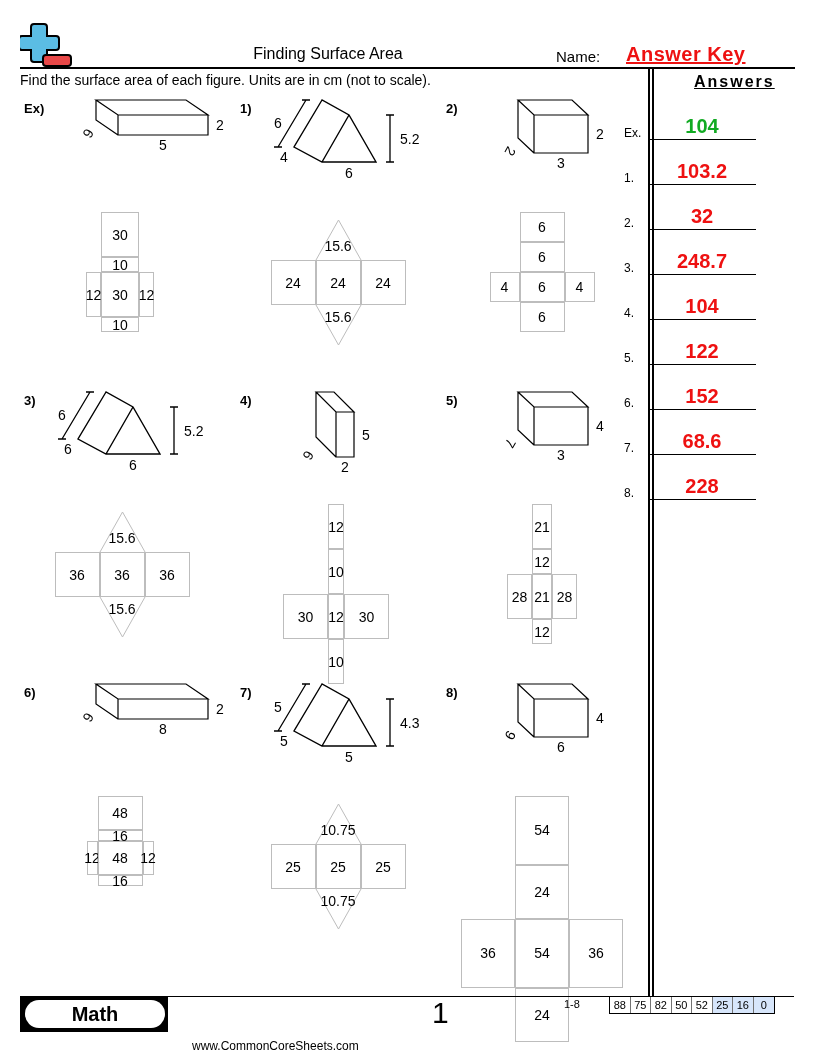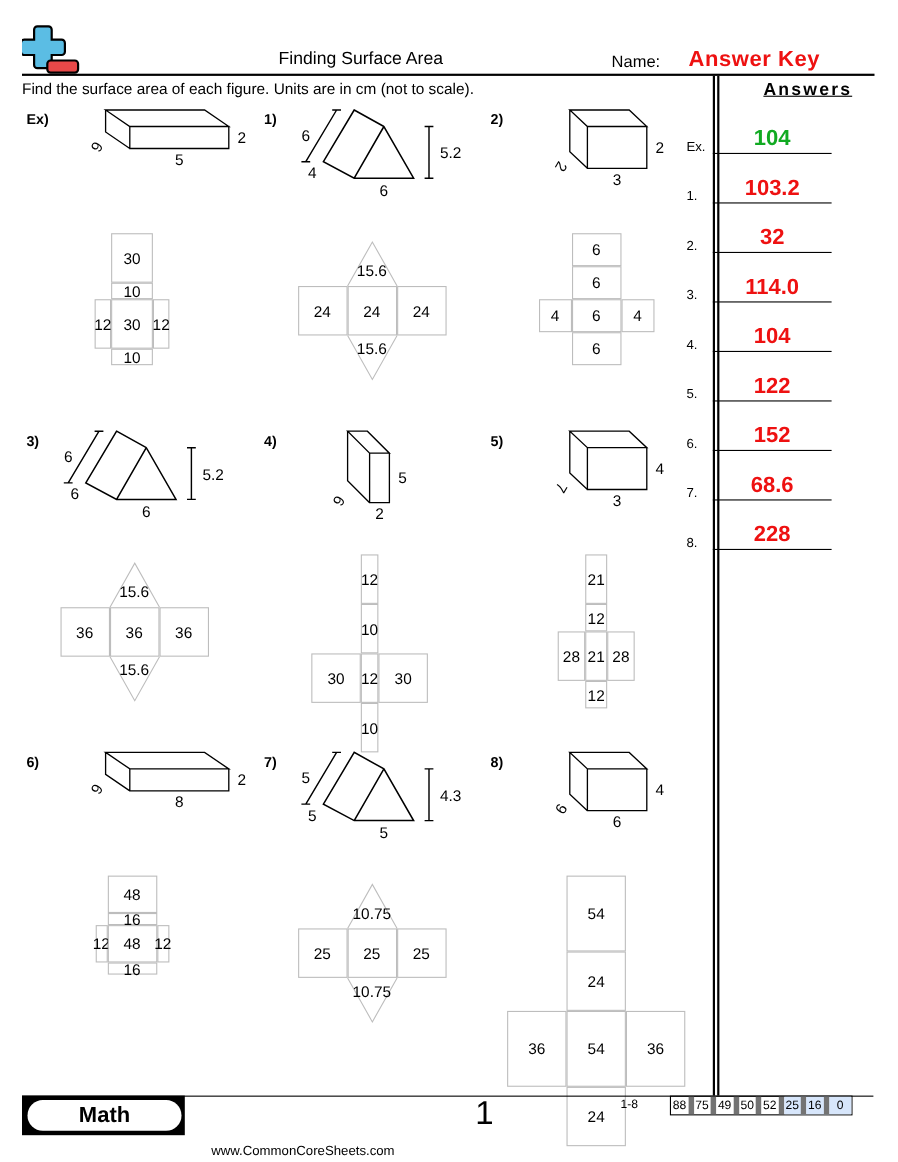--- a/index.html
+++ b/index.html
@@ -9,7 +9,7 @@
   .logo { left:20px; top:22px; width:60px; height:46px; }
   .title { left:0; width:656px; top:45px; text-align:center; font-size:16px; }
   .name-label { left:556px; top:48px; font-size:15px; }
-  .name-value { left:626px; top:43px; font-size:20px; font-weight:bold; color:#ee1111; letter-spacing:0.5px; }
+  .name-value { left:626px; top:43px; font-size:20px; font-weight:bold; color:#ee1111; letter-spacing:0.5px;text-decoration:underline; }
   .rule-top { left:20px; top:67px; width:775px; height:2px; background:#000; }
   .instructions { left:20px; top:72px; font-size:14px; font-weight:normal; }
   .vline1 { left:648px; top:69px; width:2px; height:927px; background:#000; }

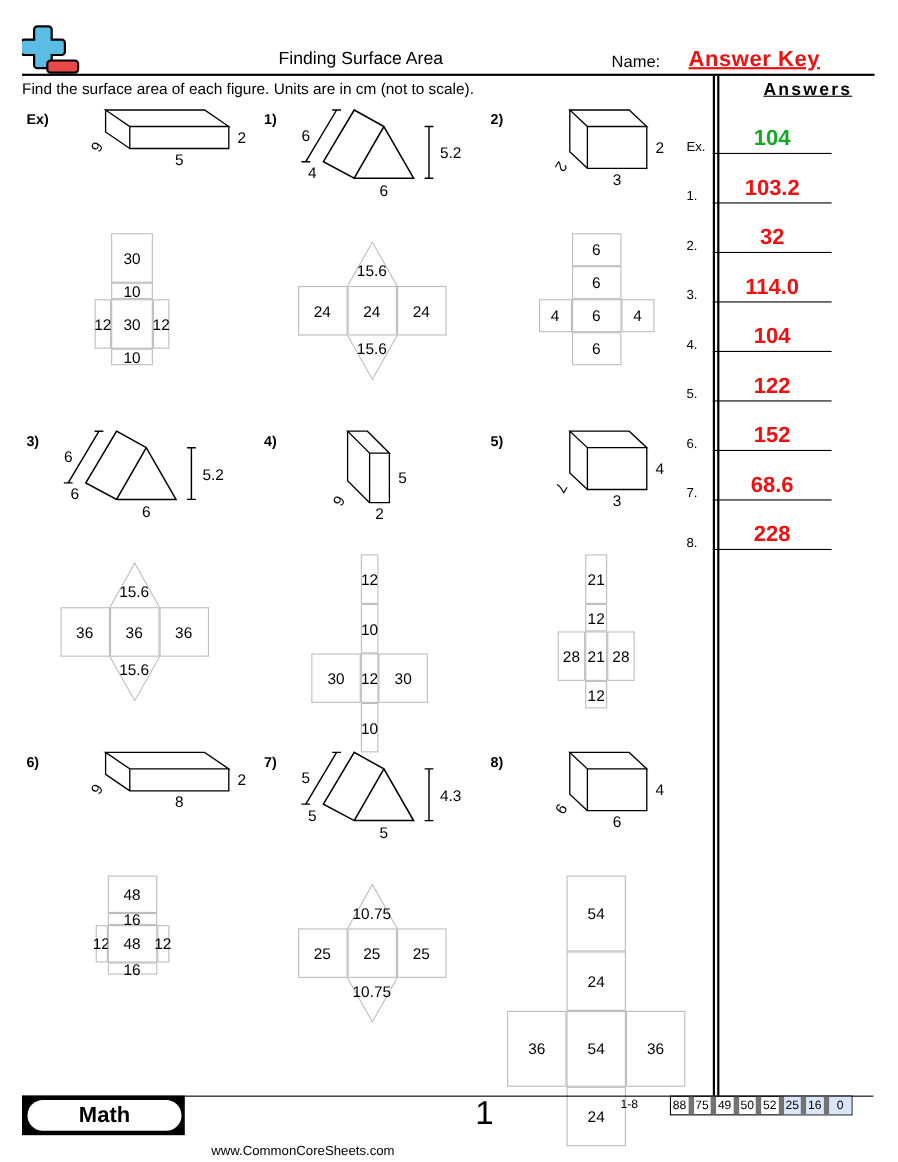--- a/index.html
+++ b/index.html
@@ -69,7 +69,7 @@
     <div class="abs ans-row" style="top: 235px;">
       <span class="ans-num">3.</span>
       <span class="ans-line"></span>
-      <span class="ans-val">114.0</span>
+      <span class="ans-val">248.7</span>
     </div>
     <div class="abs ans-row" style="top: 280px;">
       <span class="ans-num">4.</span>

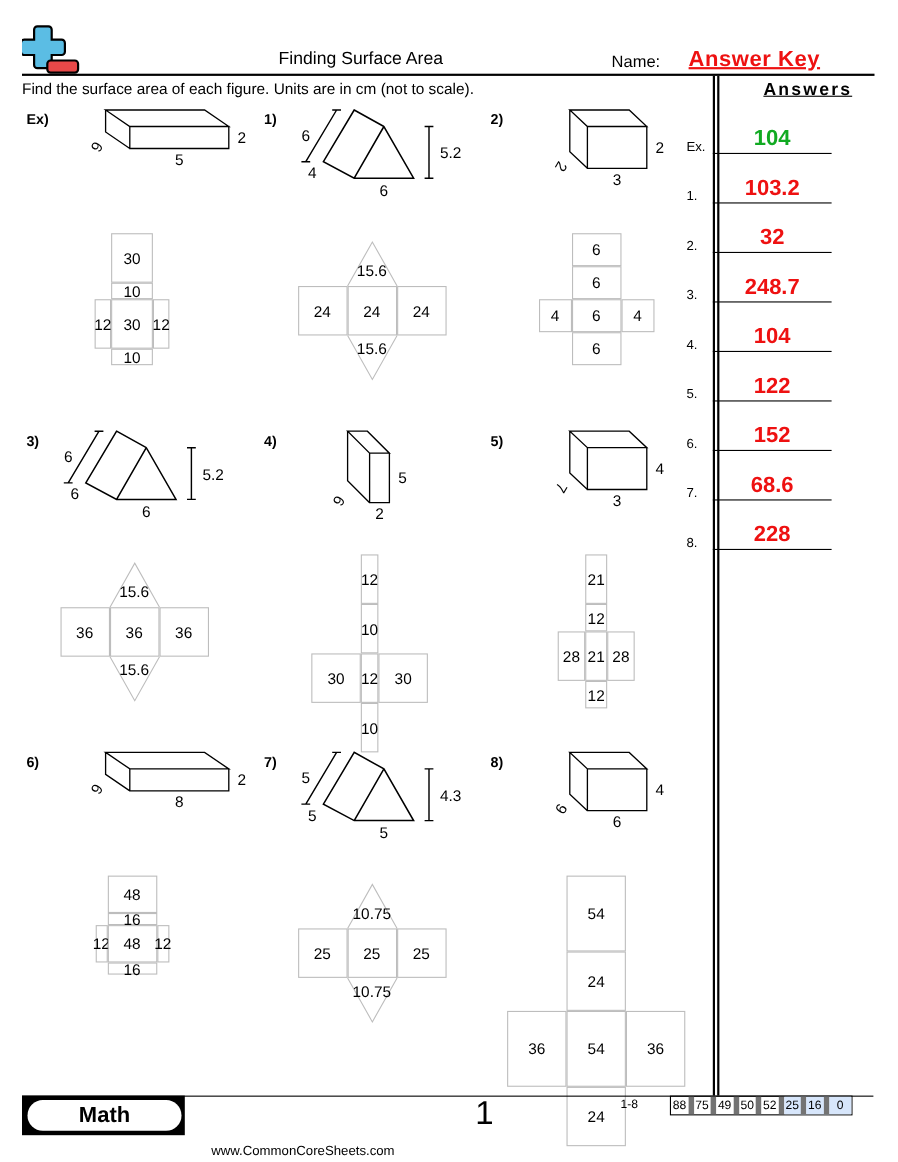--- a/index.html
+++ b/index.html
@@ -30,7 +30,7 @@
   .footer-page { left:432px; top:996px; font-size:30px; }
   .score-label { left:564px; top:998px; font-size:11px; }
   .score-table { left:609px; top:996px; display:flex; height:18px; border:1px solid #000; }
-  .score-cell { width:20.5px; border-right:5px solid #737373; font-size:11px; display:flex; align-items:center; justify-content:center; }
+  .score-cell { width:20.5px; border-right:1px solid #737373; font-size:11px; display:flex; align-items:center; justify-content:center; }
   .score-cell:last-child { border-right:none; }
   .score-cell.hi { background:#d7e6fb; }
 </style>

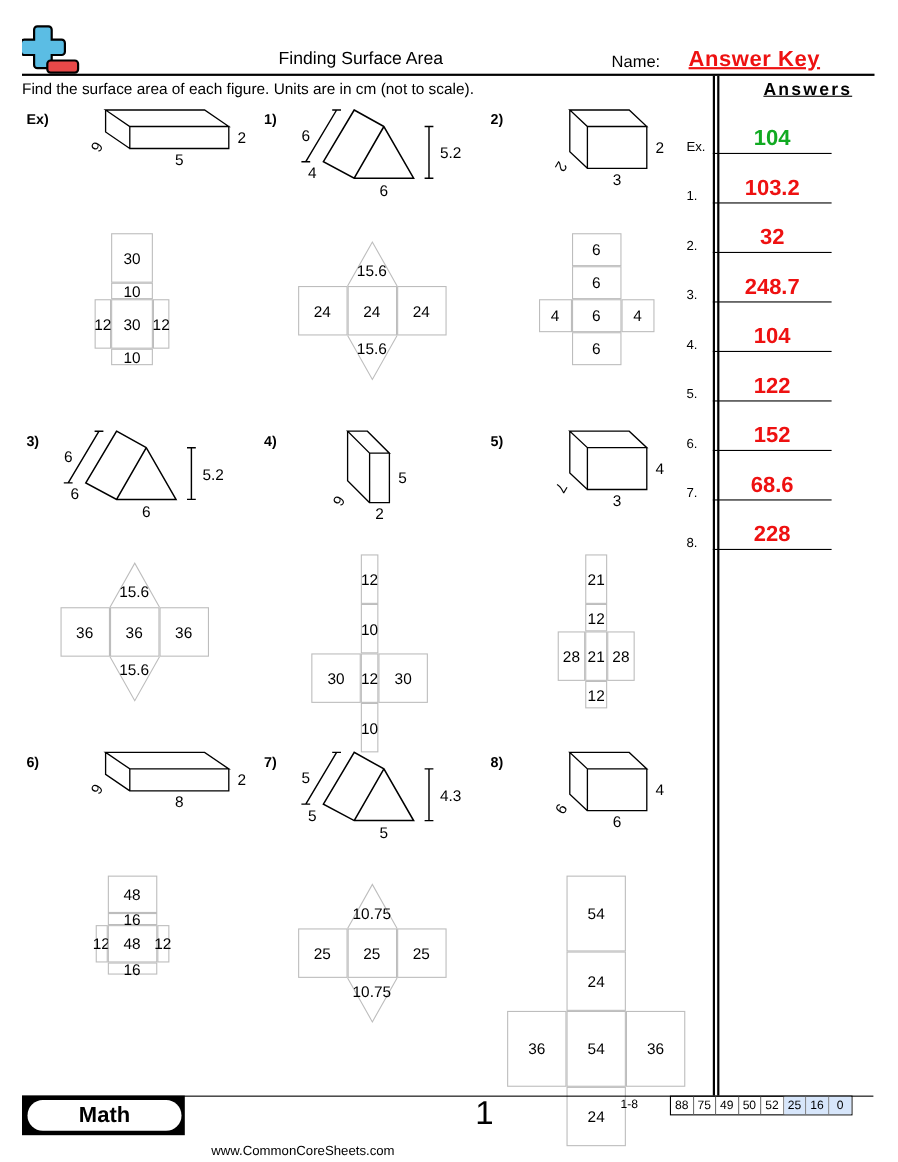--- a/index.html
+++ b/index.html
@@ -239,7 +239,7 @@
 <div class="abs score-table">
   <div class="score-cell">88</div>
   <div class="score-cell">75</div>
-  <div class="score-cell">49</div>
+  <div class="score-cell">82</div>
   <div class="score-cell">50</div>
   <div class="score-cell">52</div>
   <div class="score-cell hi">25</div>

